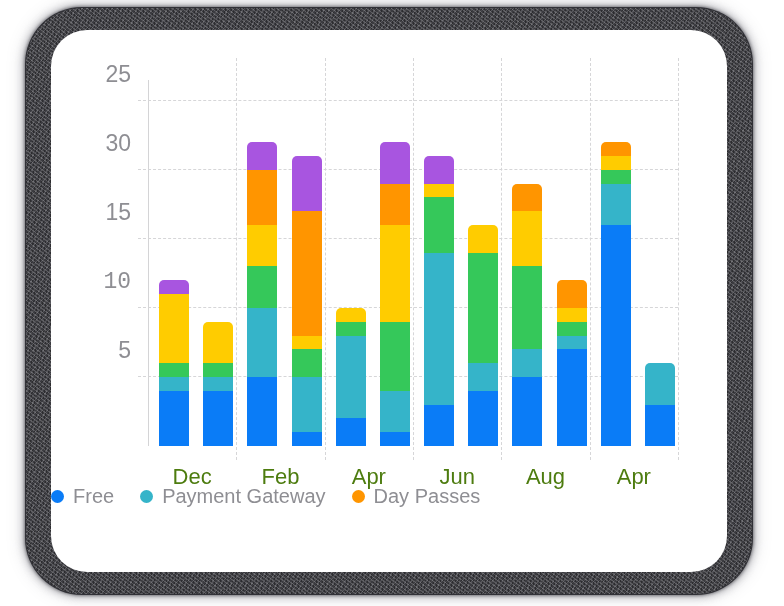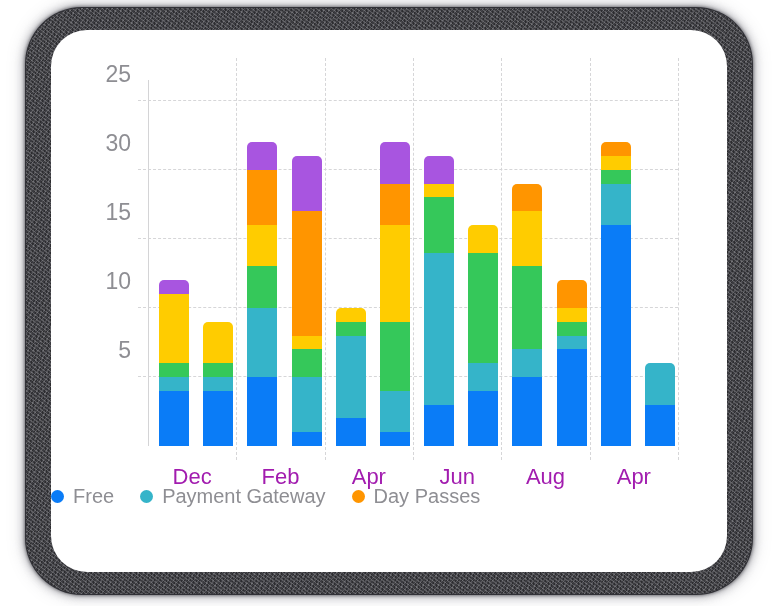--- a/index.html
+++ b/index.html
@@ -203,7 +203,7 @@
           </div>
         <div id="yticks">
             <div class="ytick" style="bottom: 69.0566px;">5</div>
-            <div class="ytick" style="bottom: 138.113px;">10</div>
+            <div class="ytick" style="bottom: 138.113px; font-family: Liberation Mono, monospace;">10</div>
             <div class="ytick" style="bottom: 207.17px;">15</div>
             <div class="ytick" style="bottom: 276.226px;">30</div>
             <div class="ytick" style="bottom: 345.283px;">25</div>

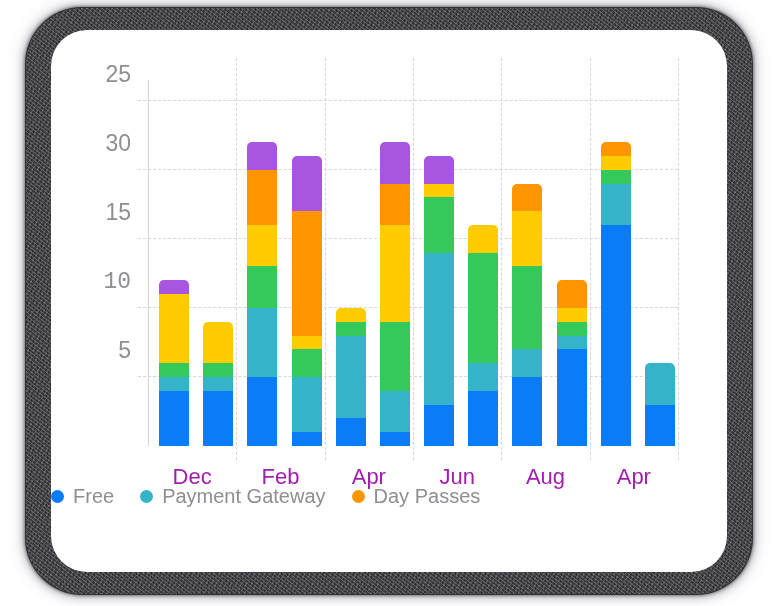--- a/index.html
+++ b/index.html
@@ -140,7 +140,7 @@
     top: 384px;
     transform: translateX(-50%);
     font-size: 22px;
-    color: #a21caf;
+    color: #4d7c0f;
     white-space: nowrap;
   }
 

